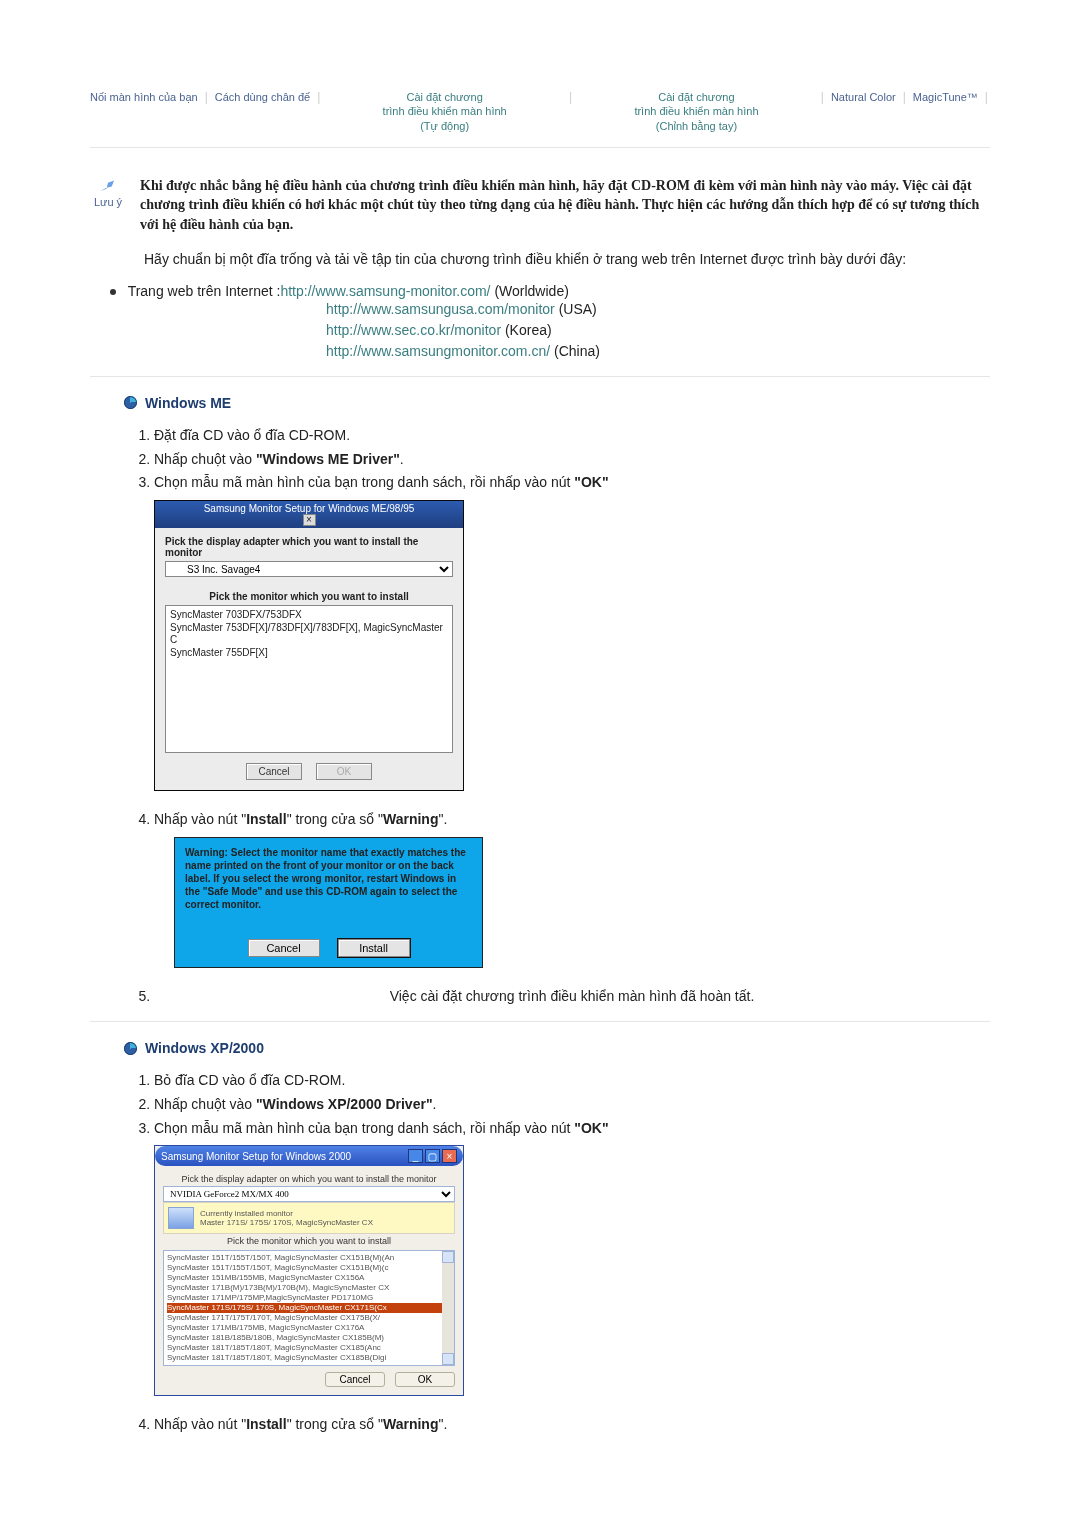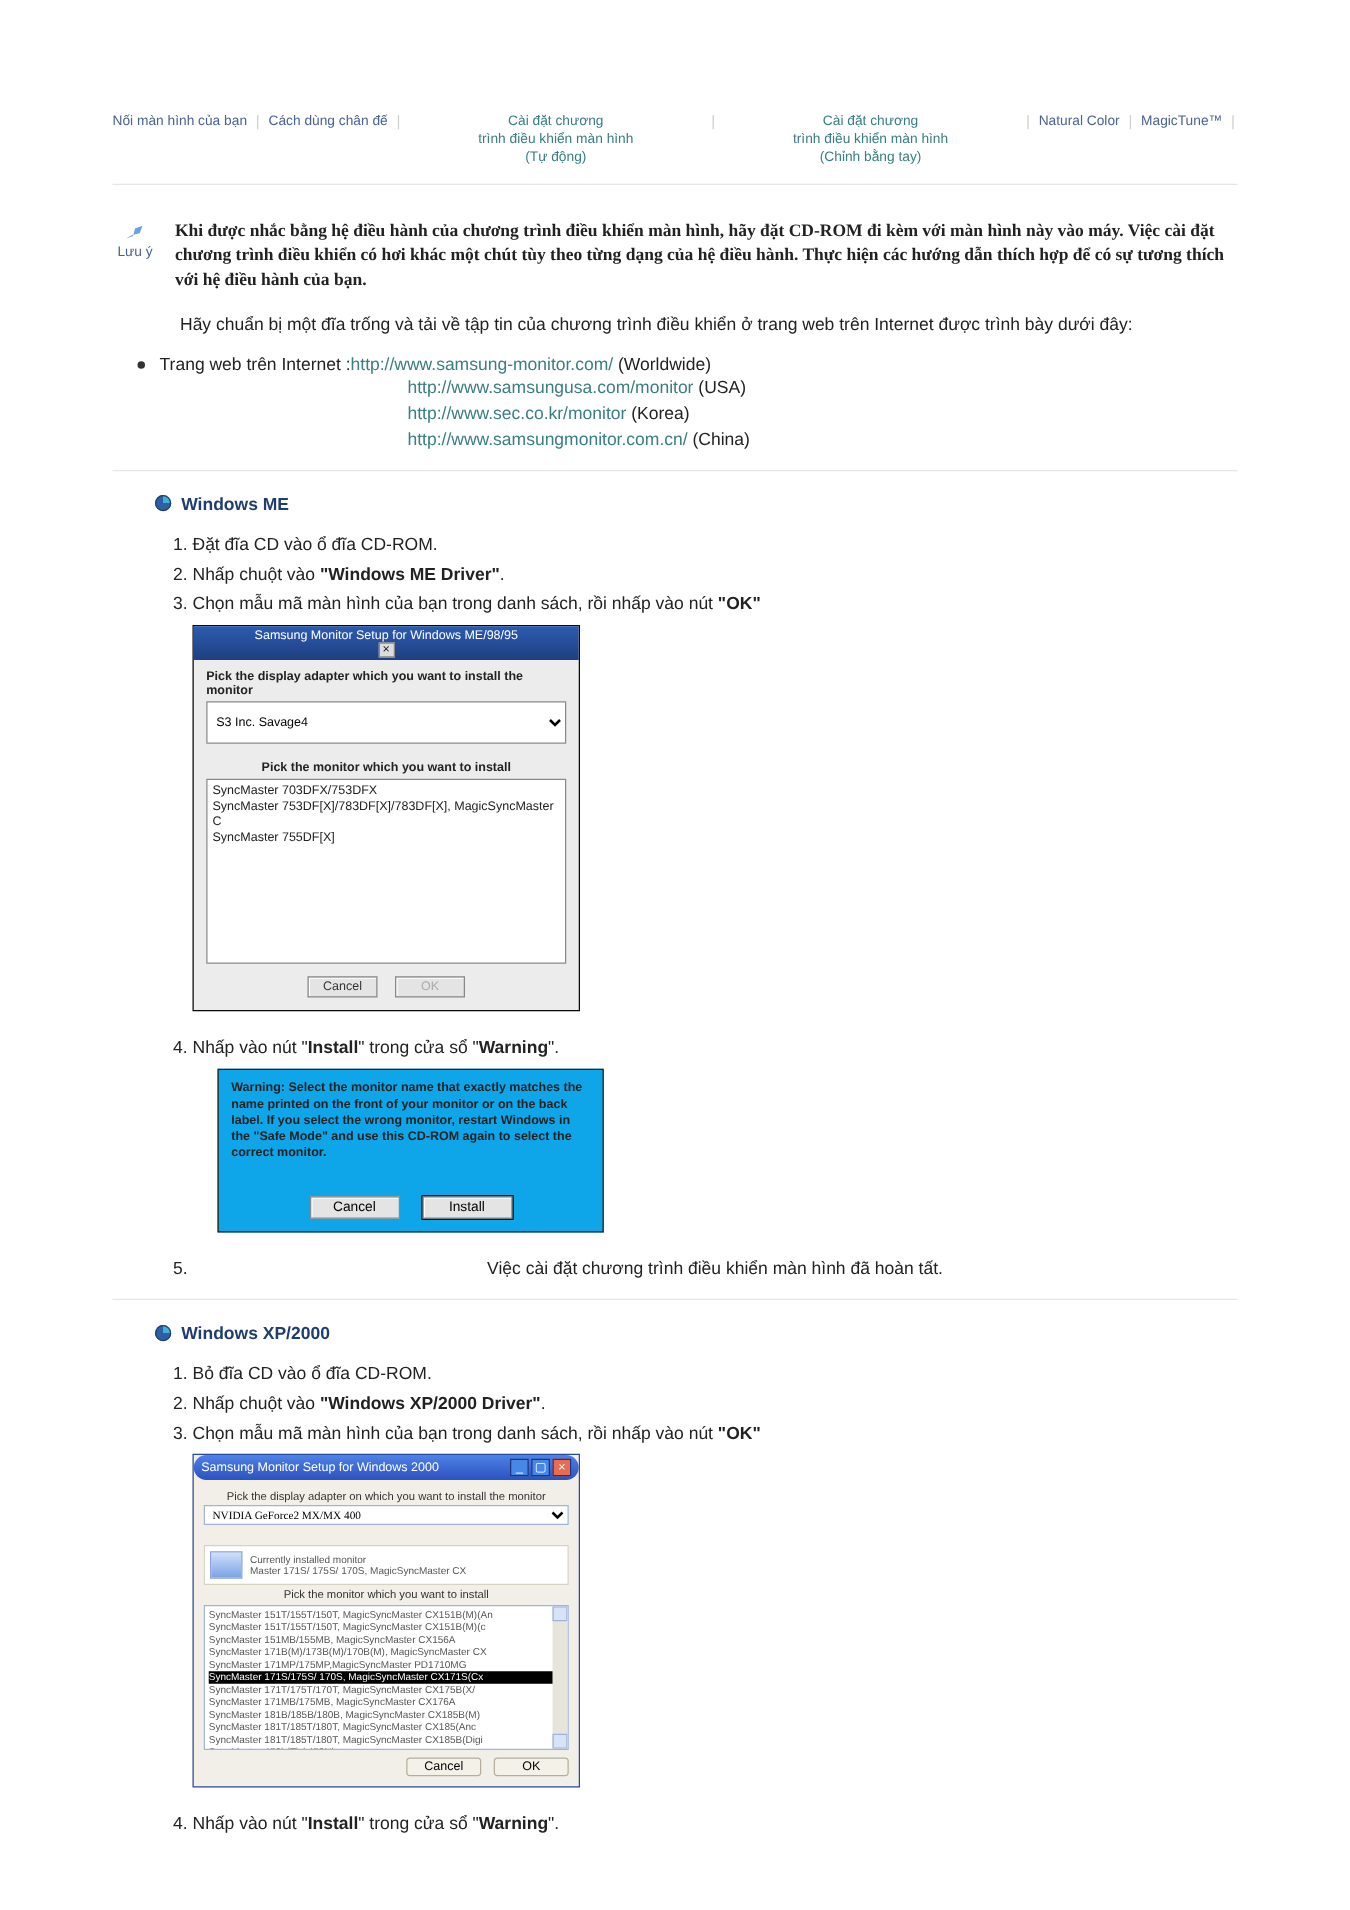--- a/index.html
+++ b/index.html
@@ -157,7 +157,7 @@
       background: #fff;
       border: 1px solid #888;
     }
-    .dlg1 select { height: 34px; padding: 1px 3px; }
+    .dlg1 select { height: 16px; padding: 1px 17px; }
     .dlg1 .listbox {
       height: 148px;
       padding: 3px 4px;

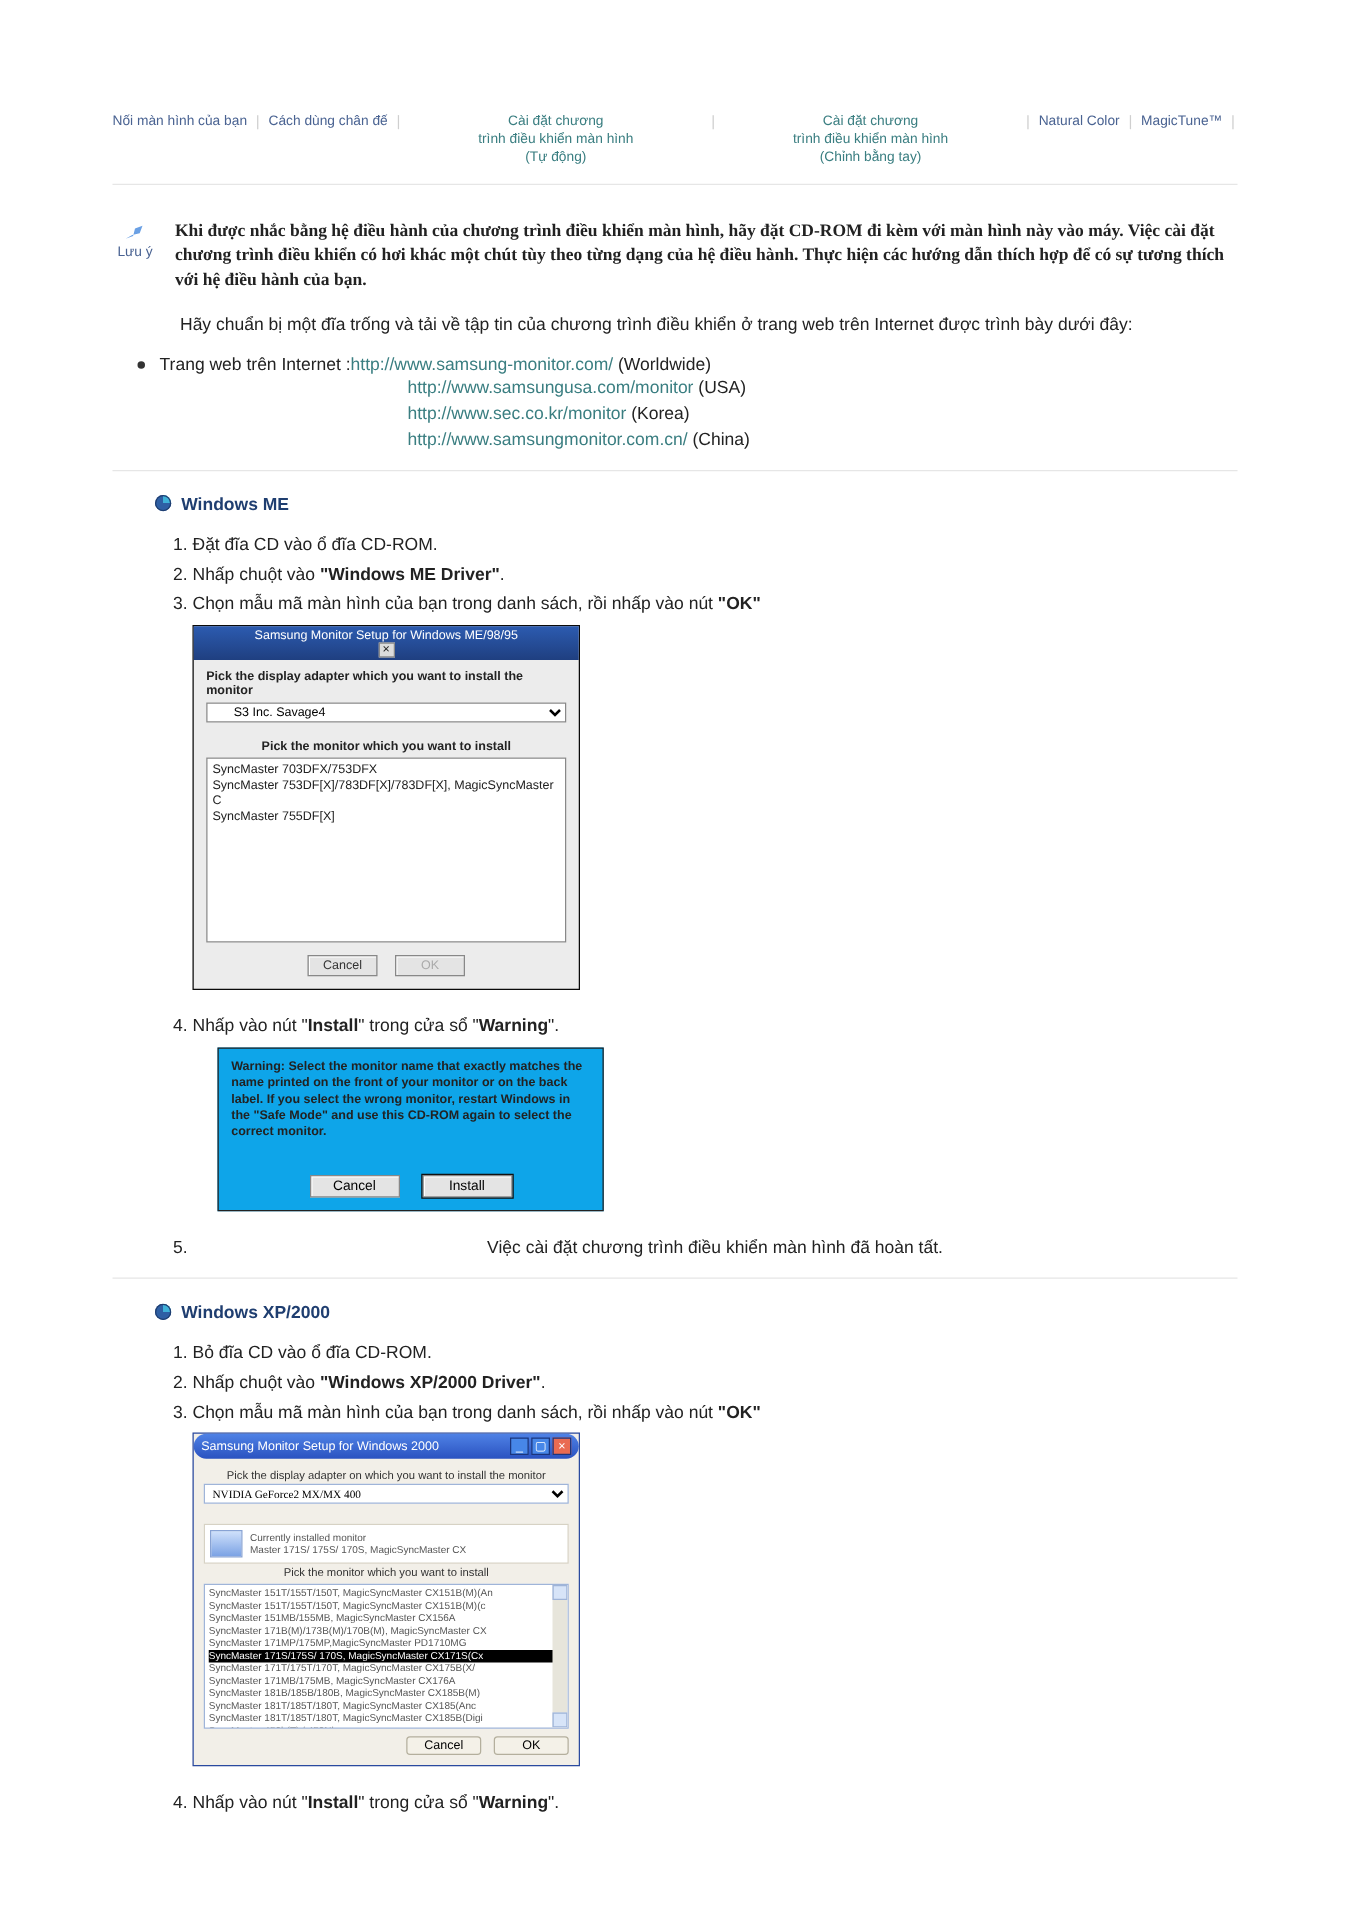--- a/index.html
+++ b/index.html
@@ -237,13 +237,13 @@
     .dlg3 .plbl { text-align: center; font-size: 9px; margin: 2px 0; color: #333; }
     .dlg3 select { width: 100%; font-size: 9px; height: 16px; border: 1px solid #9fb4d8; background: #fff; padding: 0 2px; font-family: Liberation Serif, serif; }
     .dlg3 .curr {
-      margin-top: 16px;
+      margin-top: 0;
       display: flex;
       gap: 6px;
       align-items: center;
       border: 1px solid #d7d2c4;
       padding: 4px;
-      background: #ffffff;
+      background: #fef9c3;
     }
     .dlg3 .curr .monicon {
       width: 26px; height: 22px;

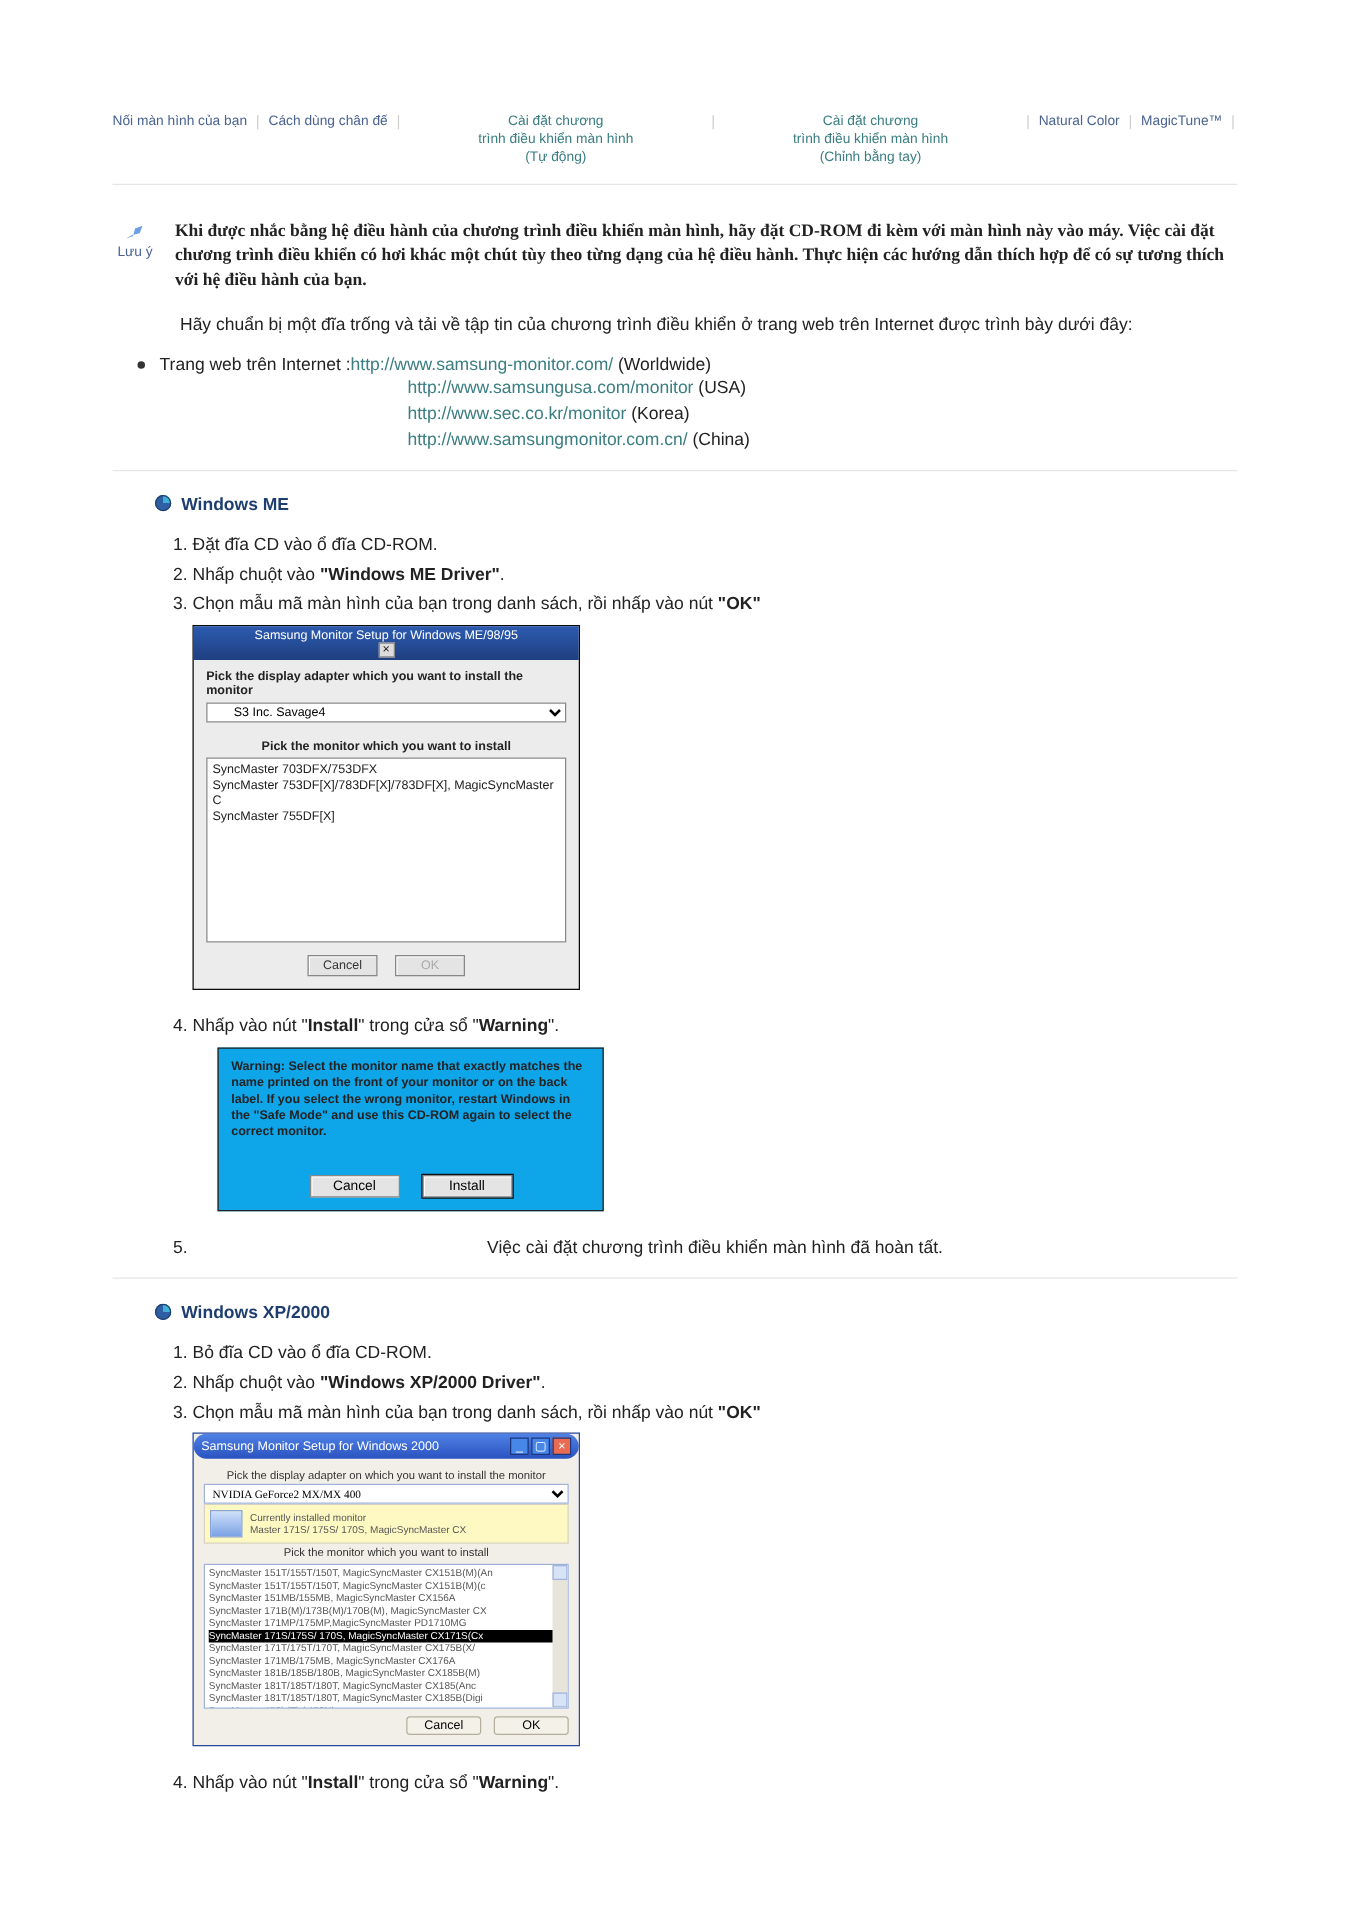--- a/index.html
+++ b/index.html
@@ -263,7 +263,7 @@
       overflow: hidden;
       position: relative;
     }
-    .dlg3 .listbox .sel { background: #000000; color: #fff; }
+    .dlg3 .listbox .sel { background: #c2410c; color: #fff; }
     .dlg3 .listbox .scroll {
       position: absolute; right: 0; top: 0; bottom: 0; width: 12px;
       background: #e7e5db;

